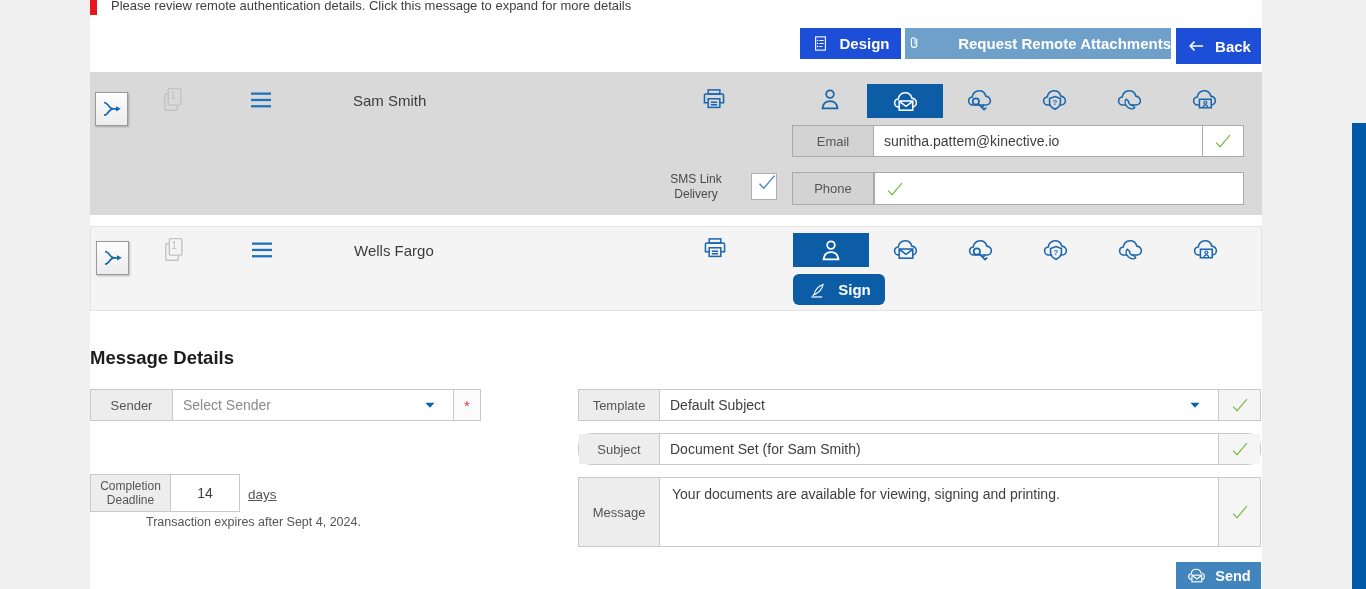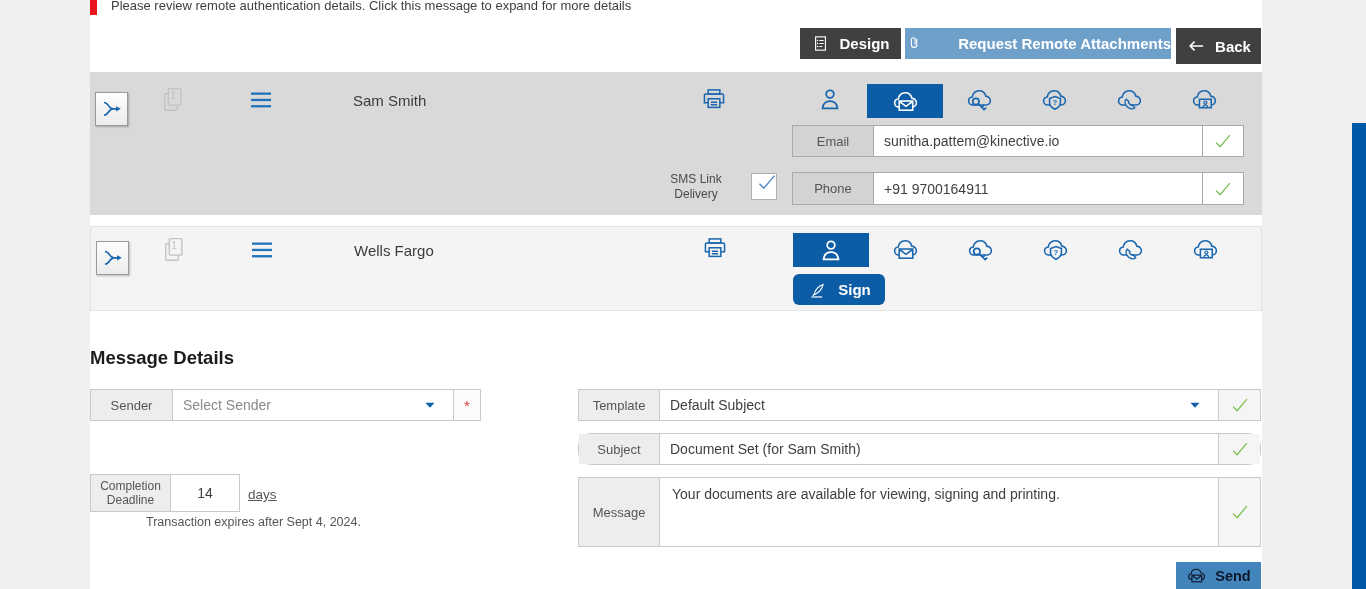--- a/index.html
+++ b/index.html
@@ -14,7 +14,7 @@
   .banner span{display:block;position:relative;top:-2px;padding-left:14px;font-size:13px;color:#3f3f3f;}
   
   .tbtn{display:flex;align-items:center;justify-content:center;gap:9px;color:#fff;font-size:15px;font-weight:600;cursor:pointer;}
-  .btn-dark{background:#404040;}
+  .btn-dark{background:#1d4ed8;}
   .btn-light{background:#6fa0ca;}
   
   .row-sam{position:absolute;left:90px;top:72px;width:1172px;height:143px;background:#d9d9d9;--kb:#d9d9d9;}

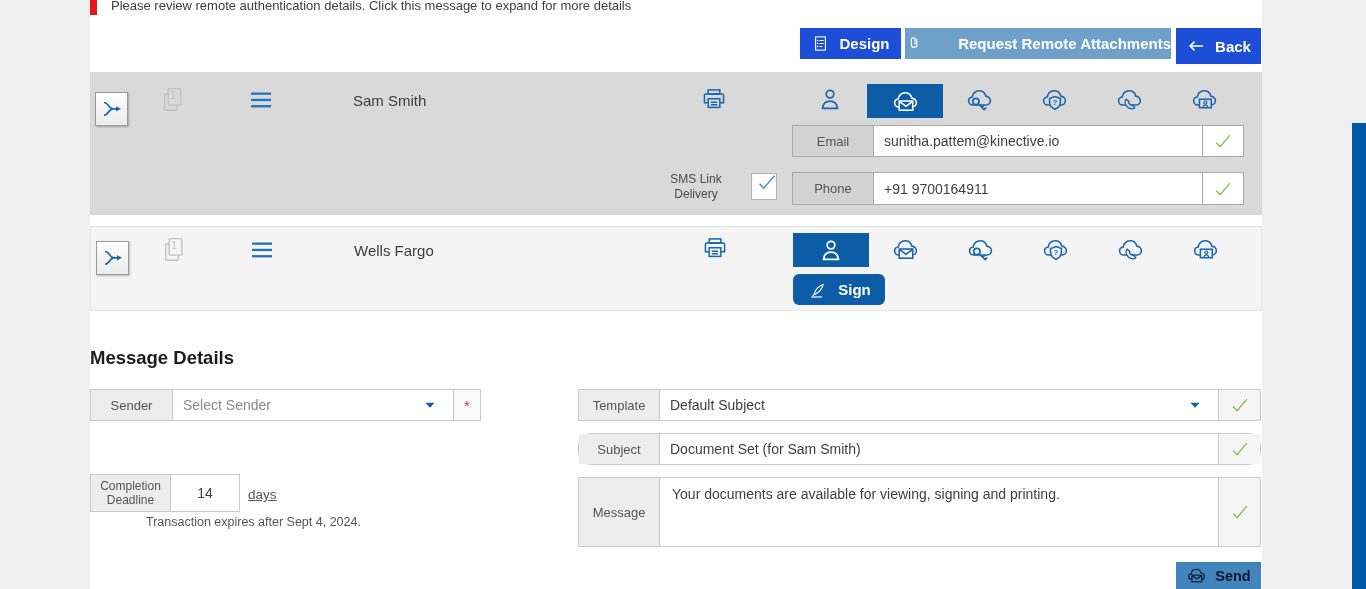--- a/index.html
+++ b/index.html
@@ -219,9 +219,6 @@
 
   <div class="abs grp" style="left:702px;top:100px;width:452px;height:33px;">
     <div class="lbl" style="width:81px;">Phone</div>
-    <div class="fld">
-        <input type="text" value="+91 9700164911" style="">
-      </div>
     <div class="okcell" style="width:41px;">
       <svg class="ic" width="22" height="22">
           <use href="#s-check"></use>

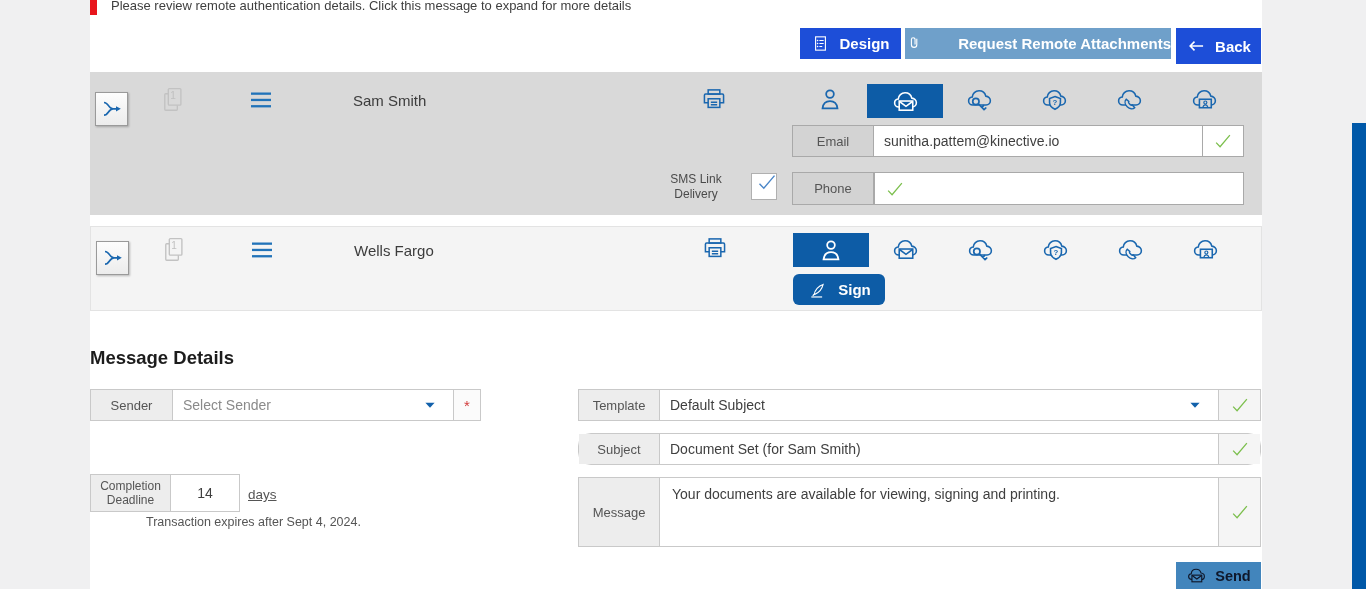--- a/index.html
+++ b/index.html
@@ -46,7 +46,7 @@
   .h2{font-size:18.5px;font-weight:700;color:#1c1c1c;}
   .plain{font-size:13.5px;color:#555;text-decoration:underline;}
   .note{font-size:12.5px;color:#555;}
-  .send-btn{background:#4285bc;--kb:#4285bc;display:flex;align-items:center;justify-content:center;gap:8px;color:#0f172a;font-size:14.5px;font-weight:600;cursor:pointer;}
+  .send-btn{background:#4285bc;--kb:#4285bc;display:flex;align-items:center;justify-content:center;gap:8px;color:#ffffff;font-size:14.5px;font-weight:600;cursor:pointer;}
   .rail{background:#0058a8;cursor:pointer;}
 </style>
 </head>

